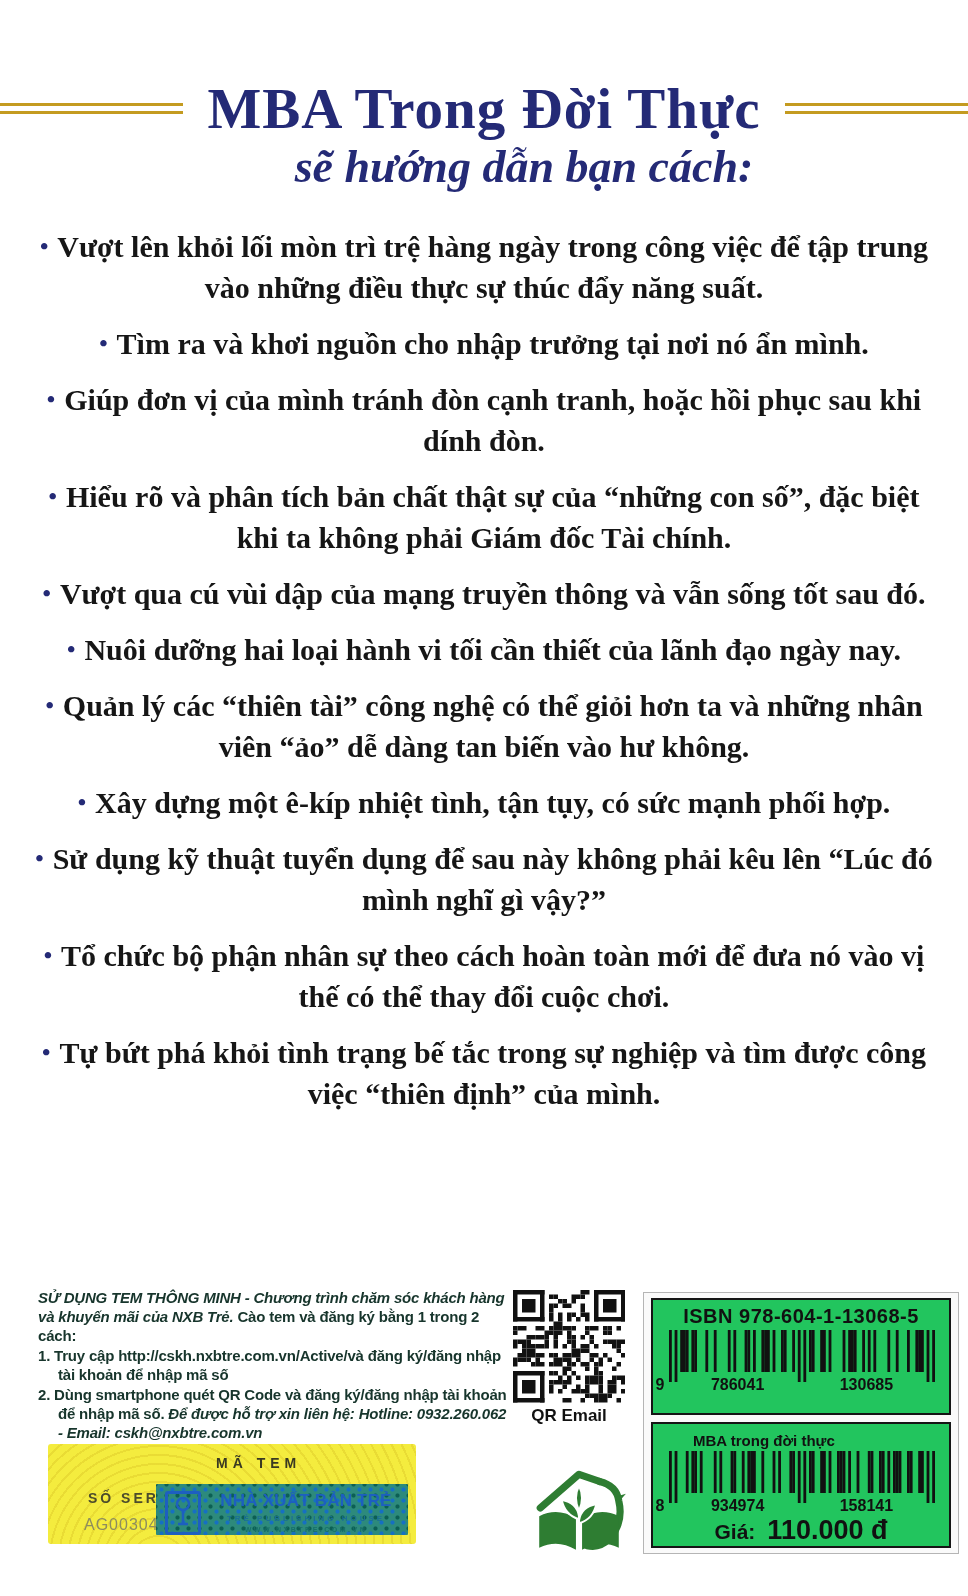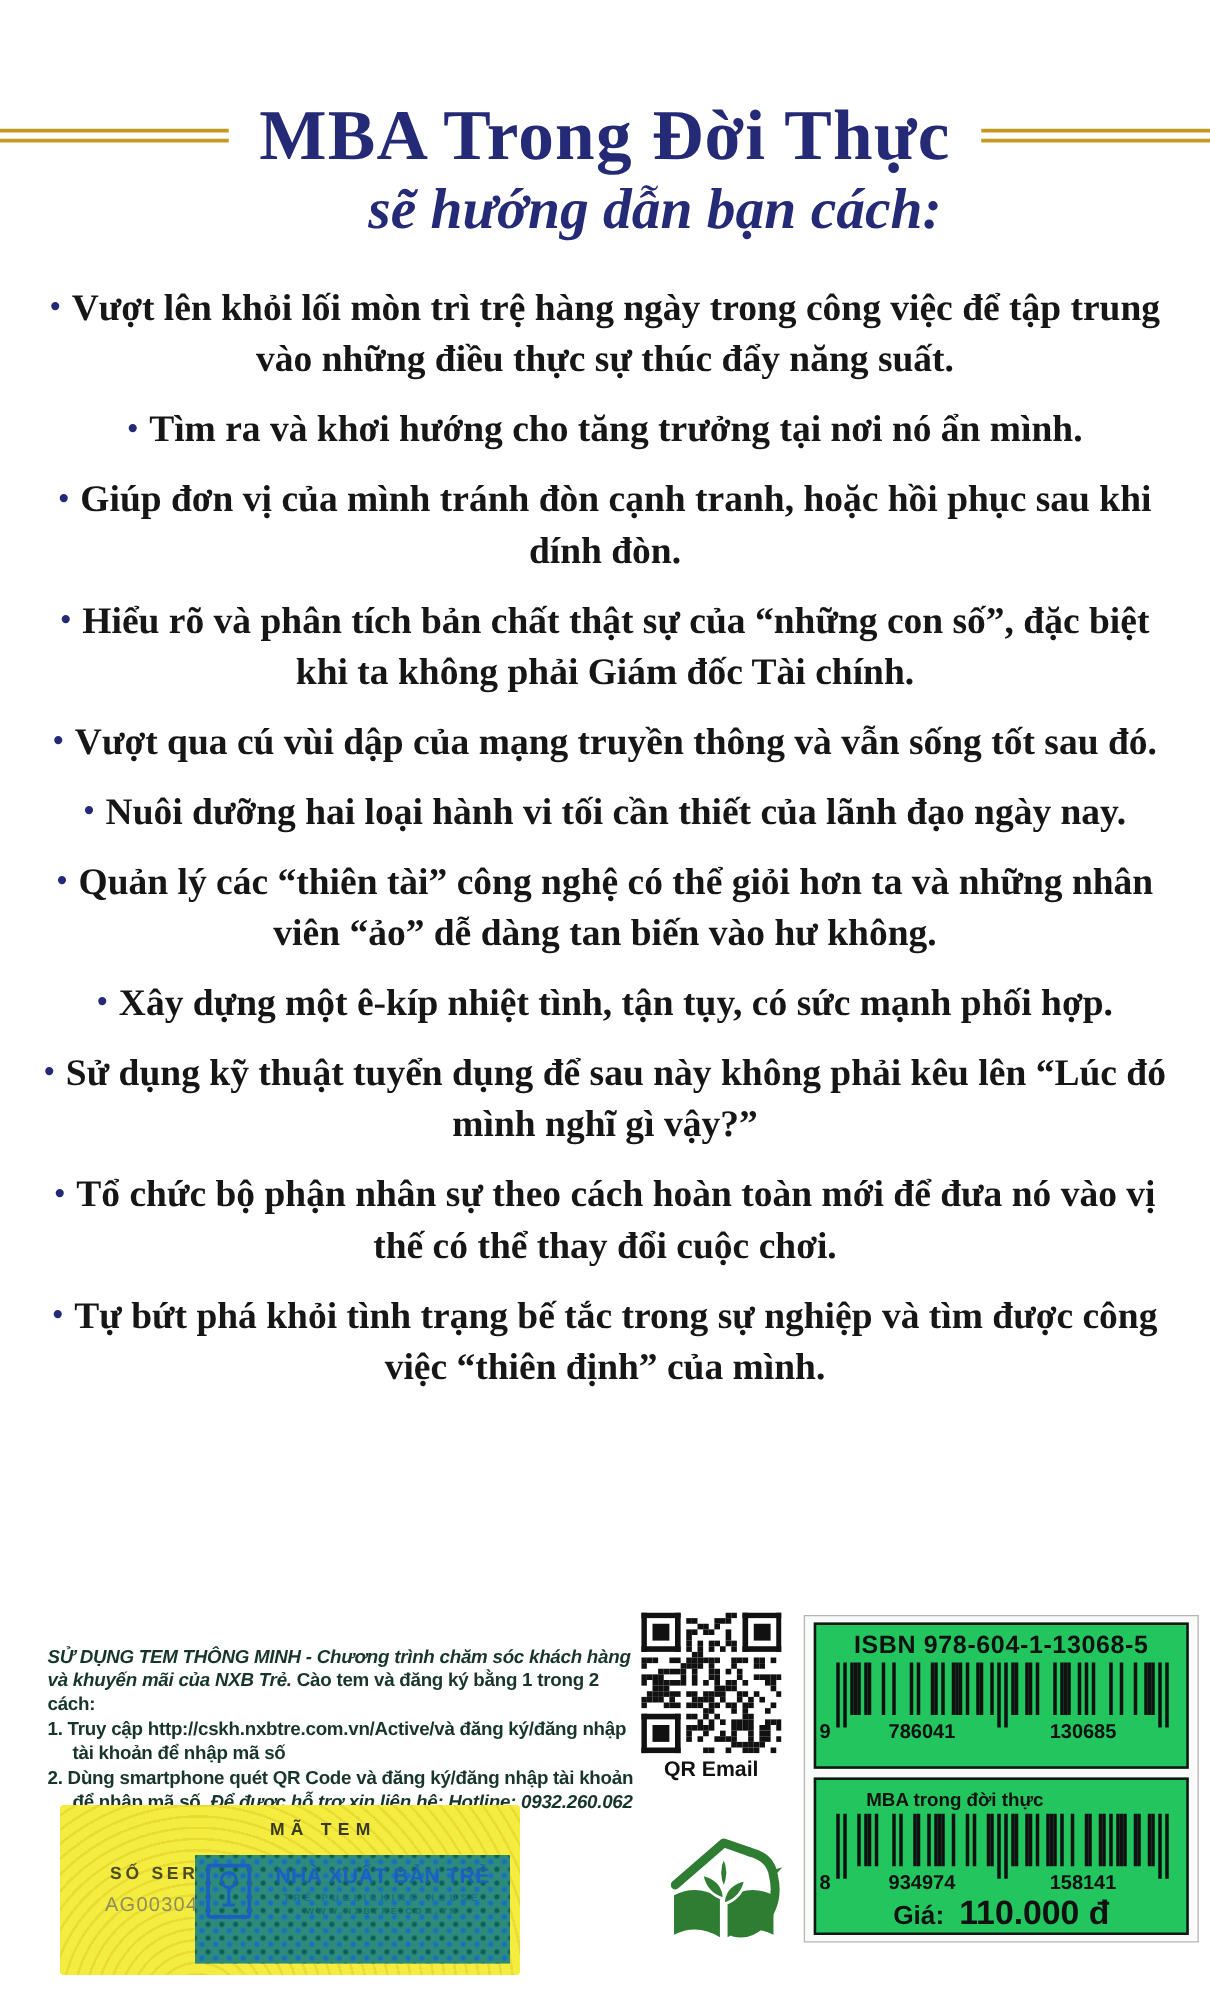--- a/index.html
+++ b/index.html
@@ -82,7 +82,7 @@
 
   <div class="bullets">
     <p><span class="dot">•</span><span>Vượt lên khỏi lối mòn trì trệ hàng ngày trong công việc để tập trung vào những điều thực sự thúc đẩy năng suất.</span></p>
-    <p><span class="dot">•</span><span>Tìm ra và khơi hướng cho tăng trưởng tại nơi nó ẩn mình.</span></p>
+    <p><span class="dot">•</span><span>Tìm ra và khơi nguồn cho nhập trưởng tại nơi nó ẩn mình.</span></p>
     <p><span class="dot">•</span><span>Giúp đơn vị của mình tránh đòn cạnh tranh, hoặc hồi phục sau khi dính đòn.</span></p>
     <p><span class="dot">•</span><span>Hiểu rõ và phân tích bản chất thật sự của “những con số”, đặc biệt khi ta không phải Giám đốc Tài chính.</span></p>
     <p><span class="dot">•</span><span>Vượt qua cú vùi dập của mạng truyền thông và vẫn sống tốt sau đó.</span></p>

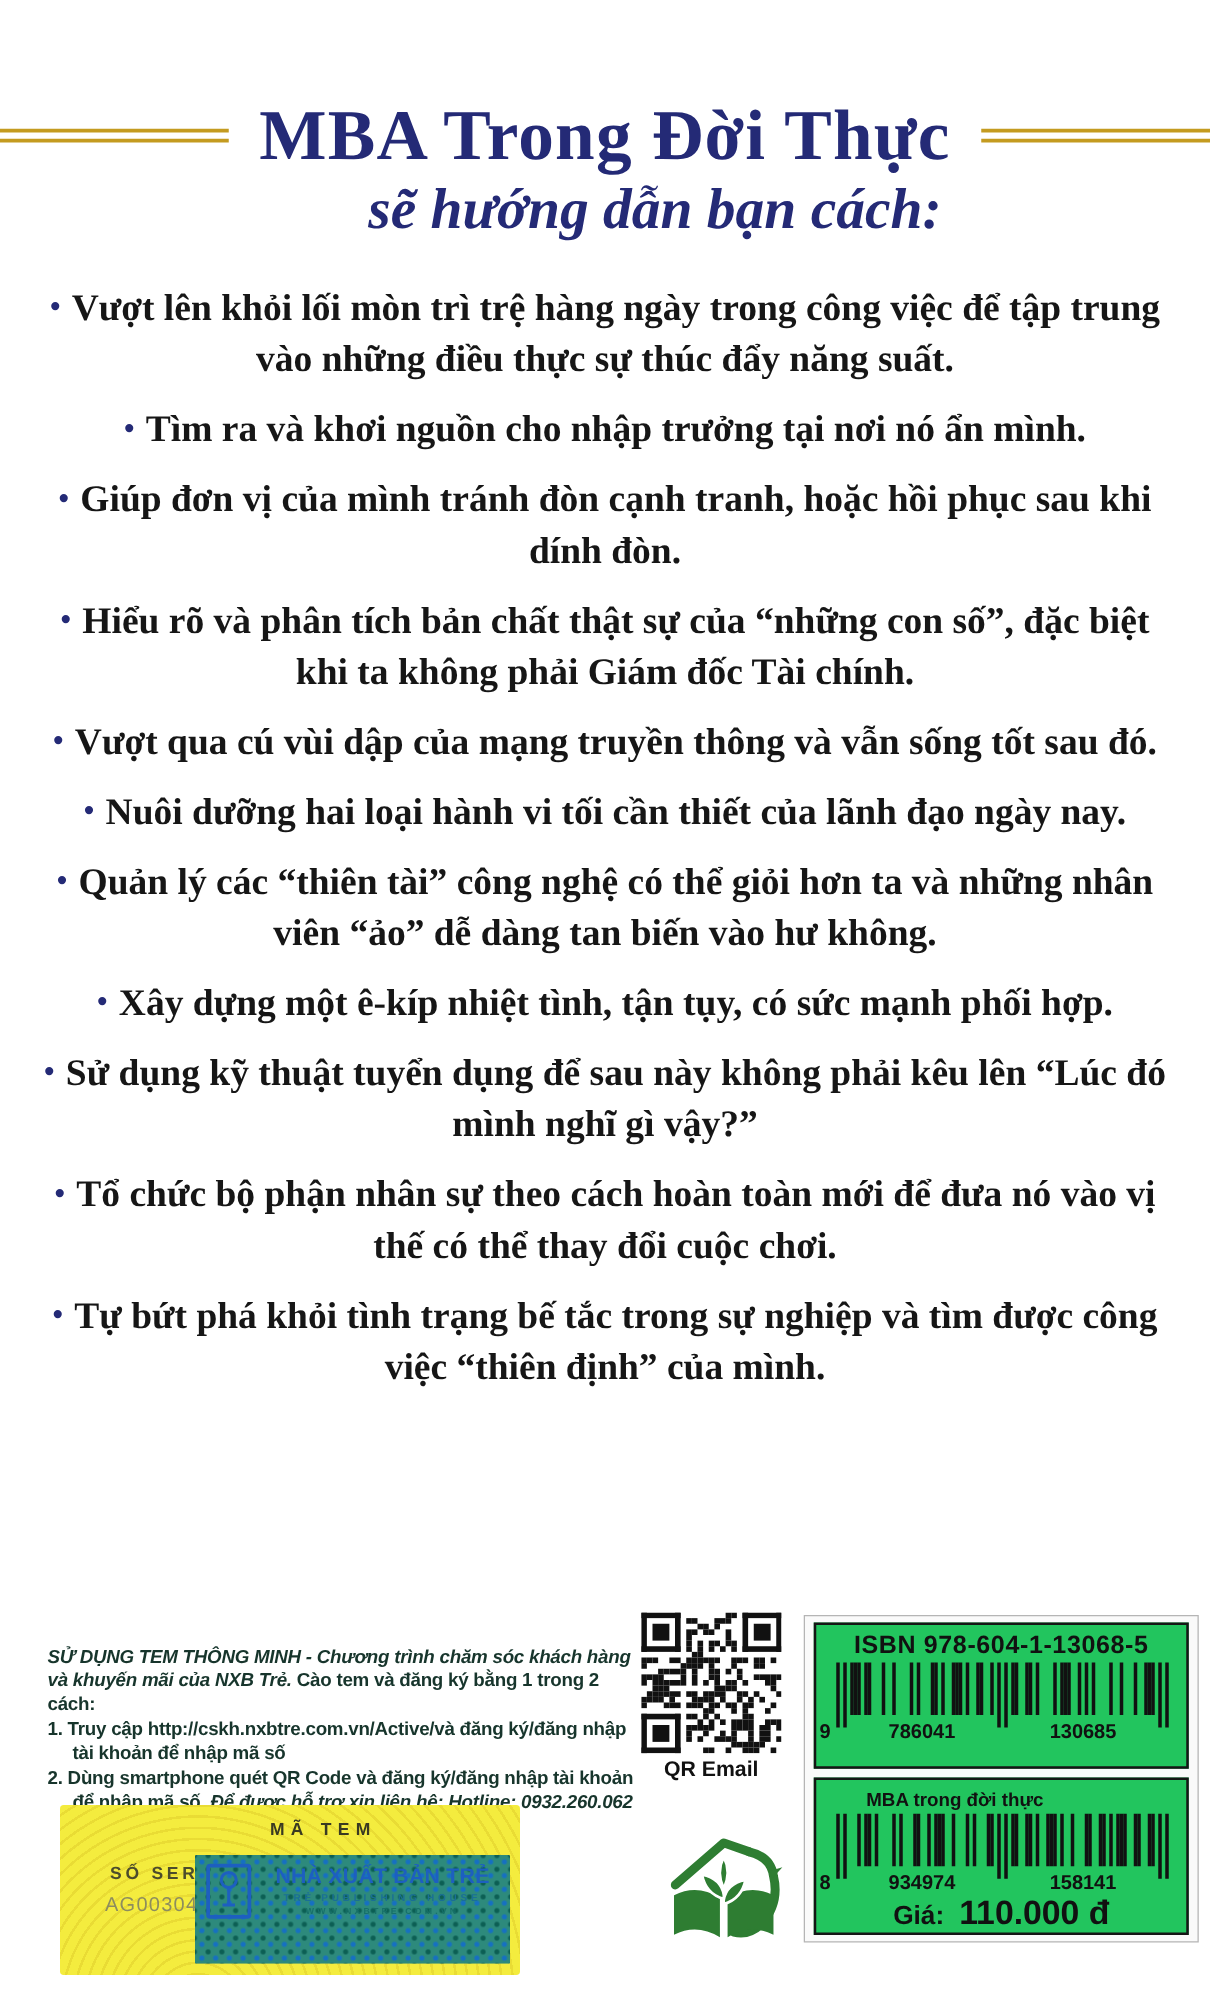--- a/index.html
+++ b/index.html
@@ -23,7 +23,7 @@
   
   .smallprint{position:absolute;left:38px;top:1288px;width:472px;color:#17352c;
               font-family:"Liberation Sans",sans-serif;font-weight:700;
-              font-size:15px;line-height:19px;letter-spacing:-0.2px;margin-top:28px;}
+              font-size:15px;line-height:19px;letter-spacing:-0.2px;}
   .smallprint .it{font-style:italic;}
   .sp-step{padding-left:20px;text-indent:-20px;margin-top:1px;}
 

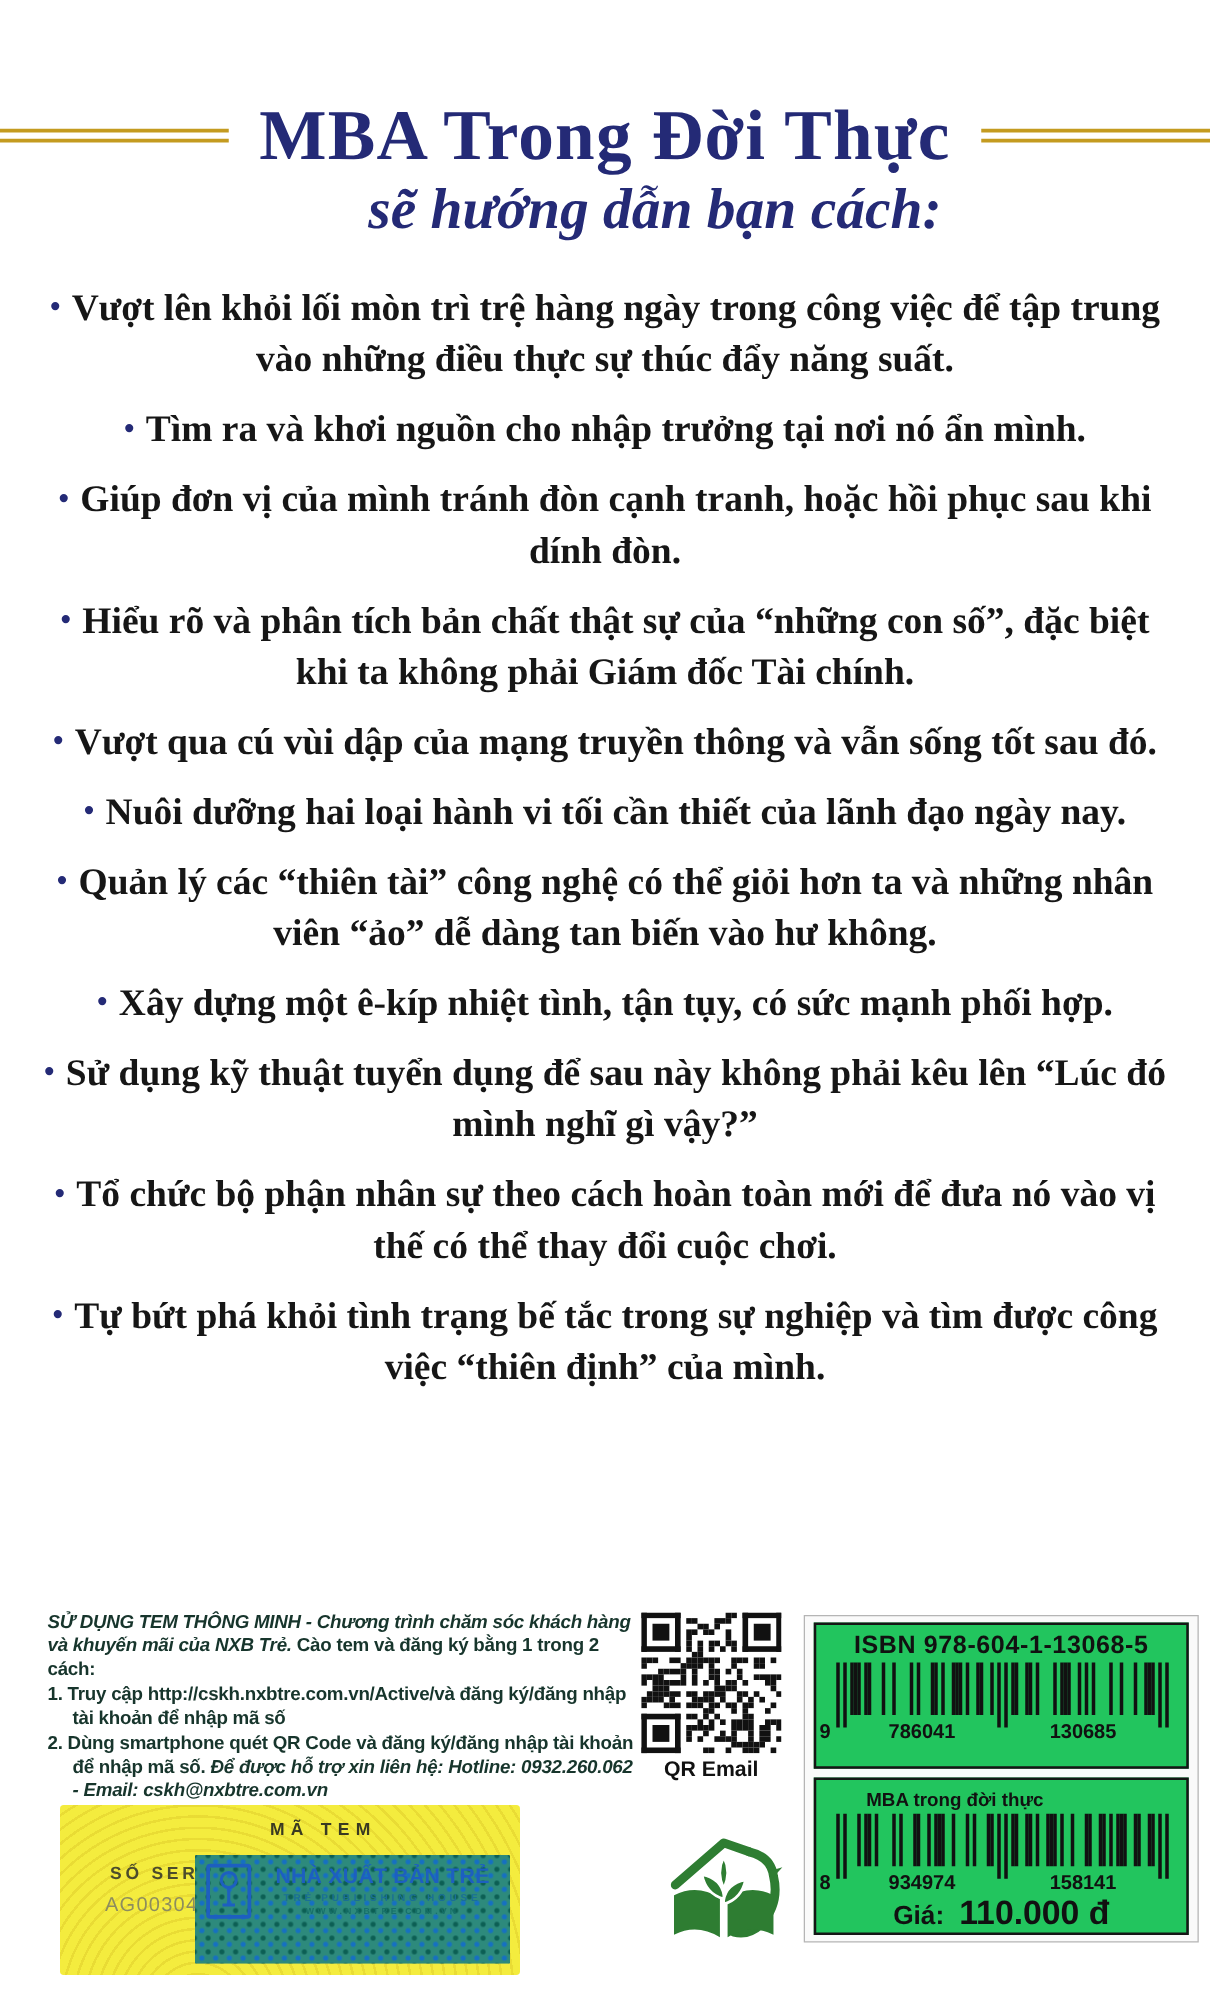--- a/index.html
+++ b/index.html
@@ -46,7 +46,7 @@
   .price-value{font-weight:700;font-size:27px;margin-left:12px;}
 
   
-  .stamp{position:absolute;left:48px;top:1444px;width:368px;height:136px;background:#f4ec3e;
+  .stamp{position:absolute;left:48px;top:1444px;width:368px;height:100px;background:#f4ec3e;
          border-radius:3px;font-family:"Liberation Sans",sans-serif;
          background-image:repeating-radial-gradient(circle at 30% 120%, rgba(220,200,40,.45) 0 2px, transparent 2px 9px);}
   .ma-tem{position:absolute;top:11px;left:168px;letter-spacing:5px;font-size:14px;font-weight:700;color:#3a3a22;}

